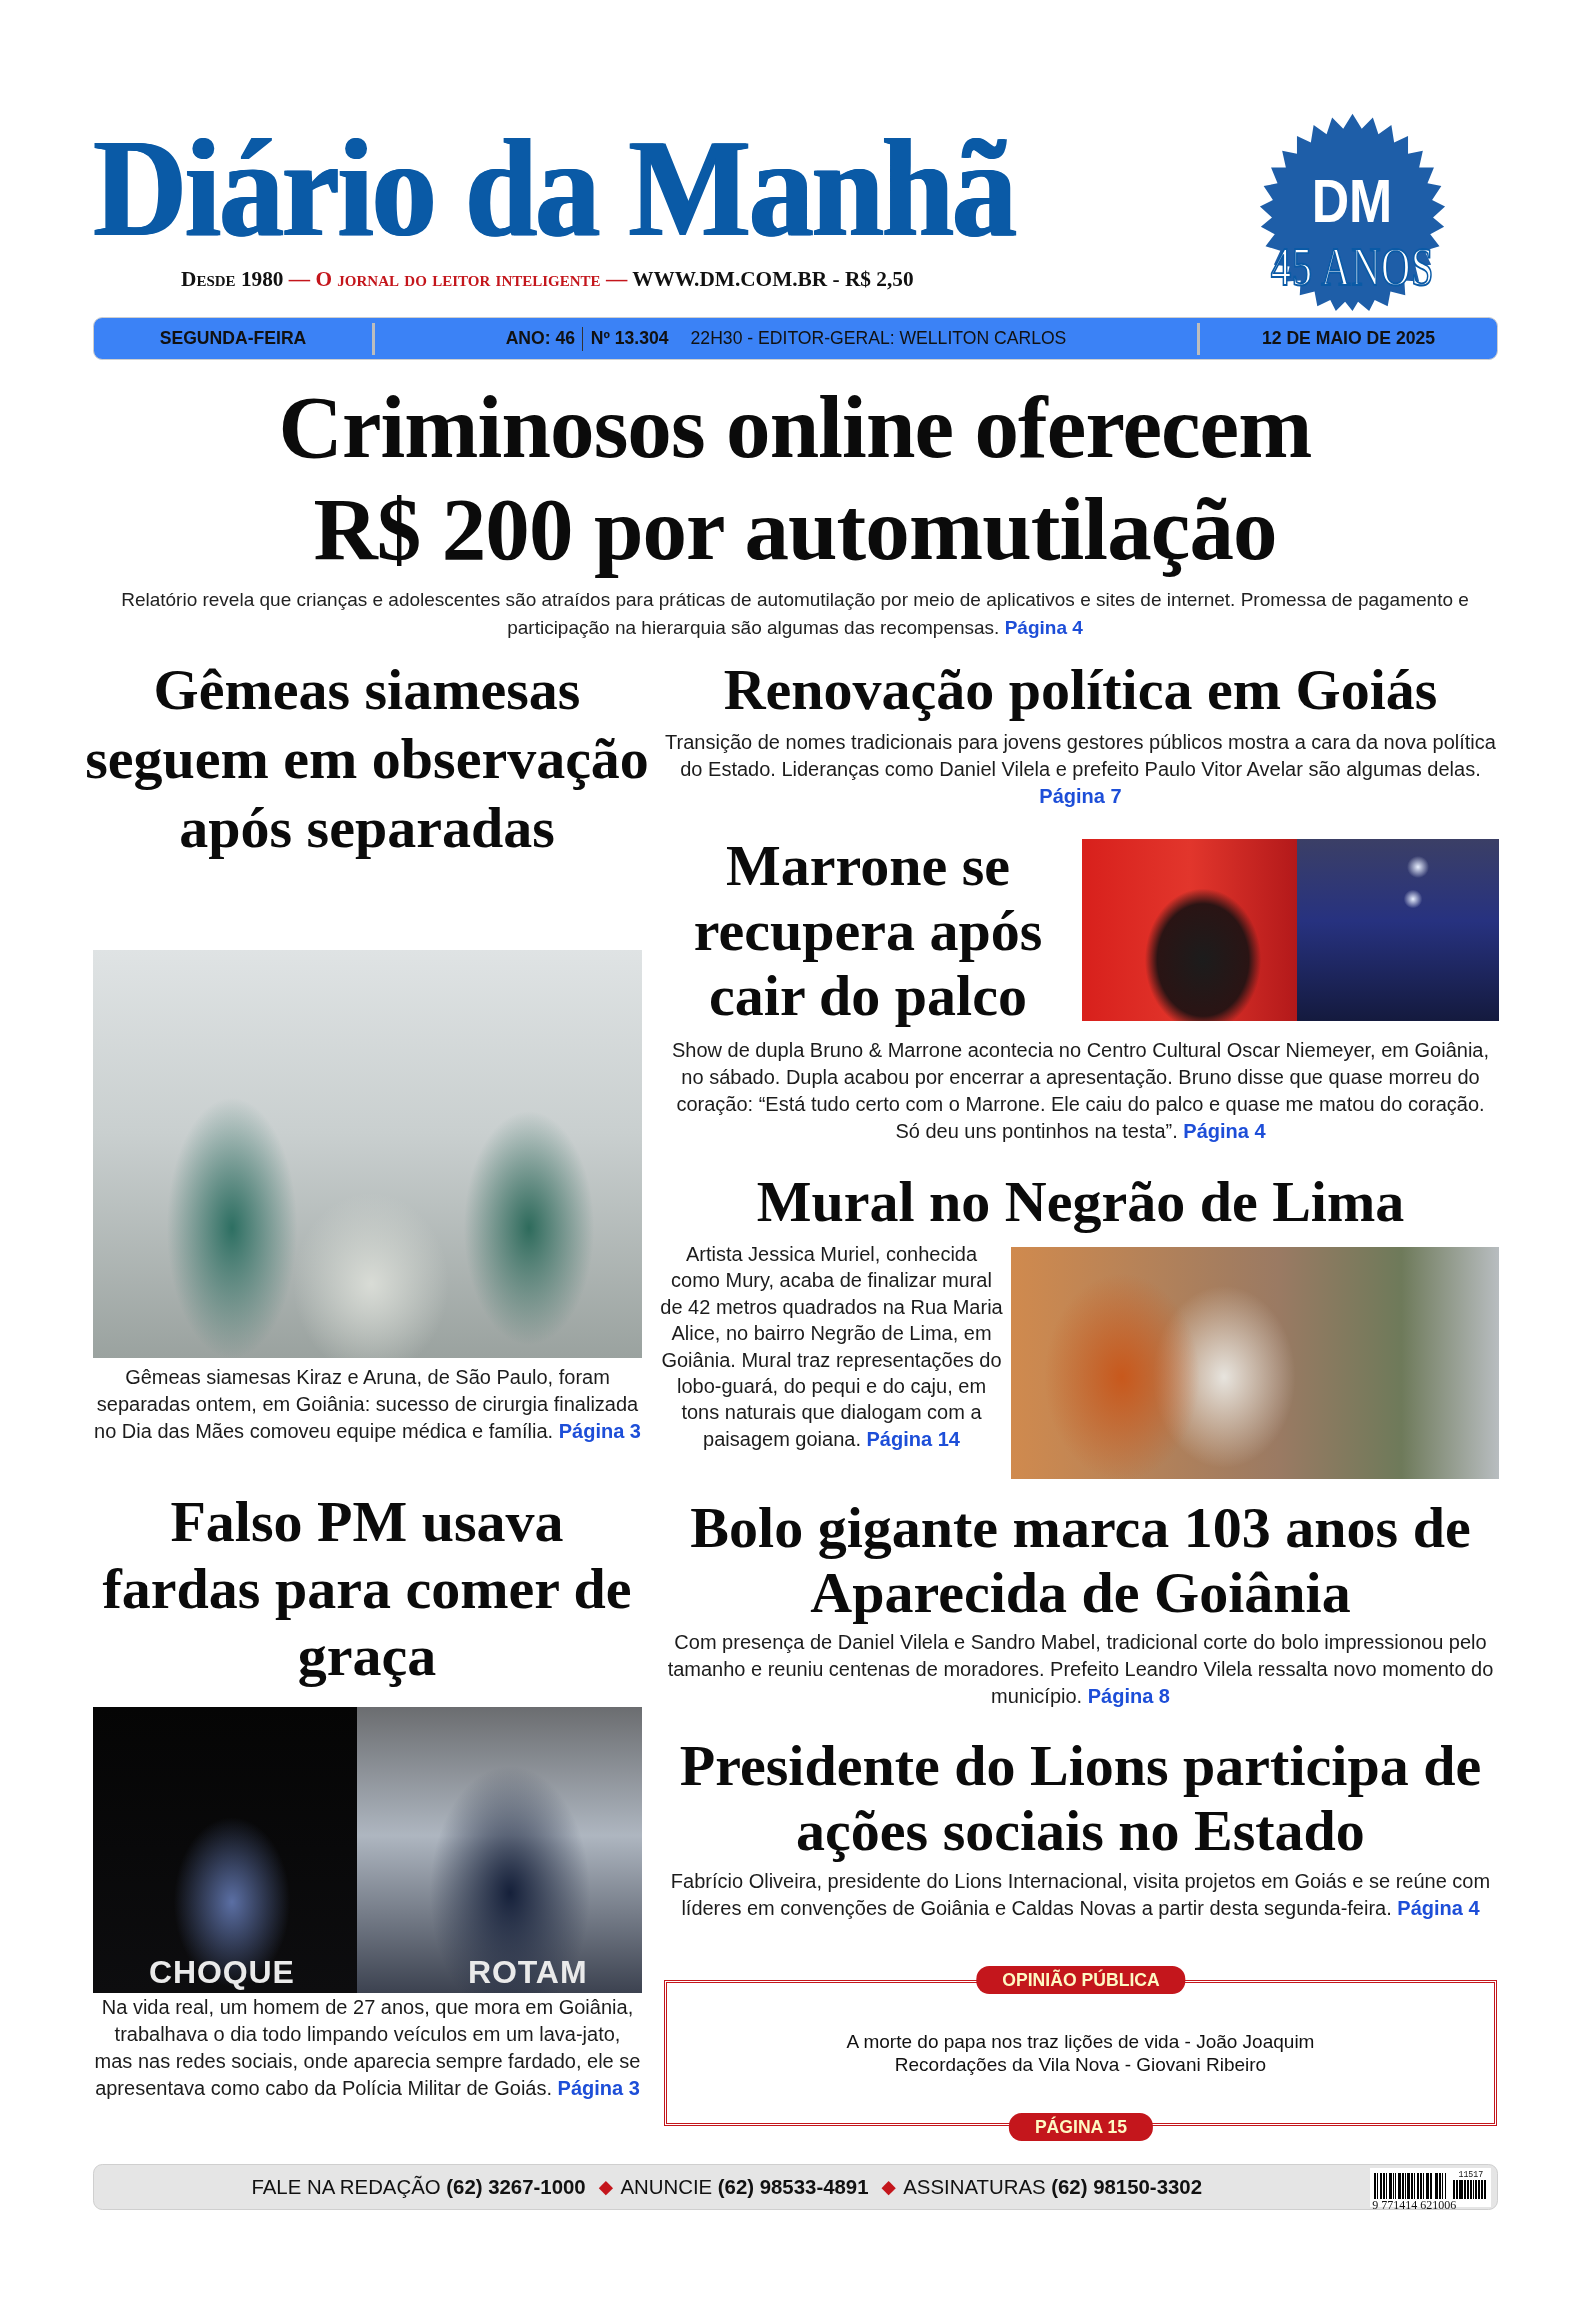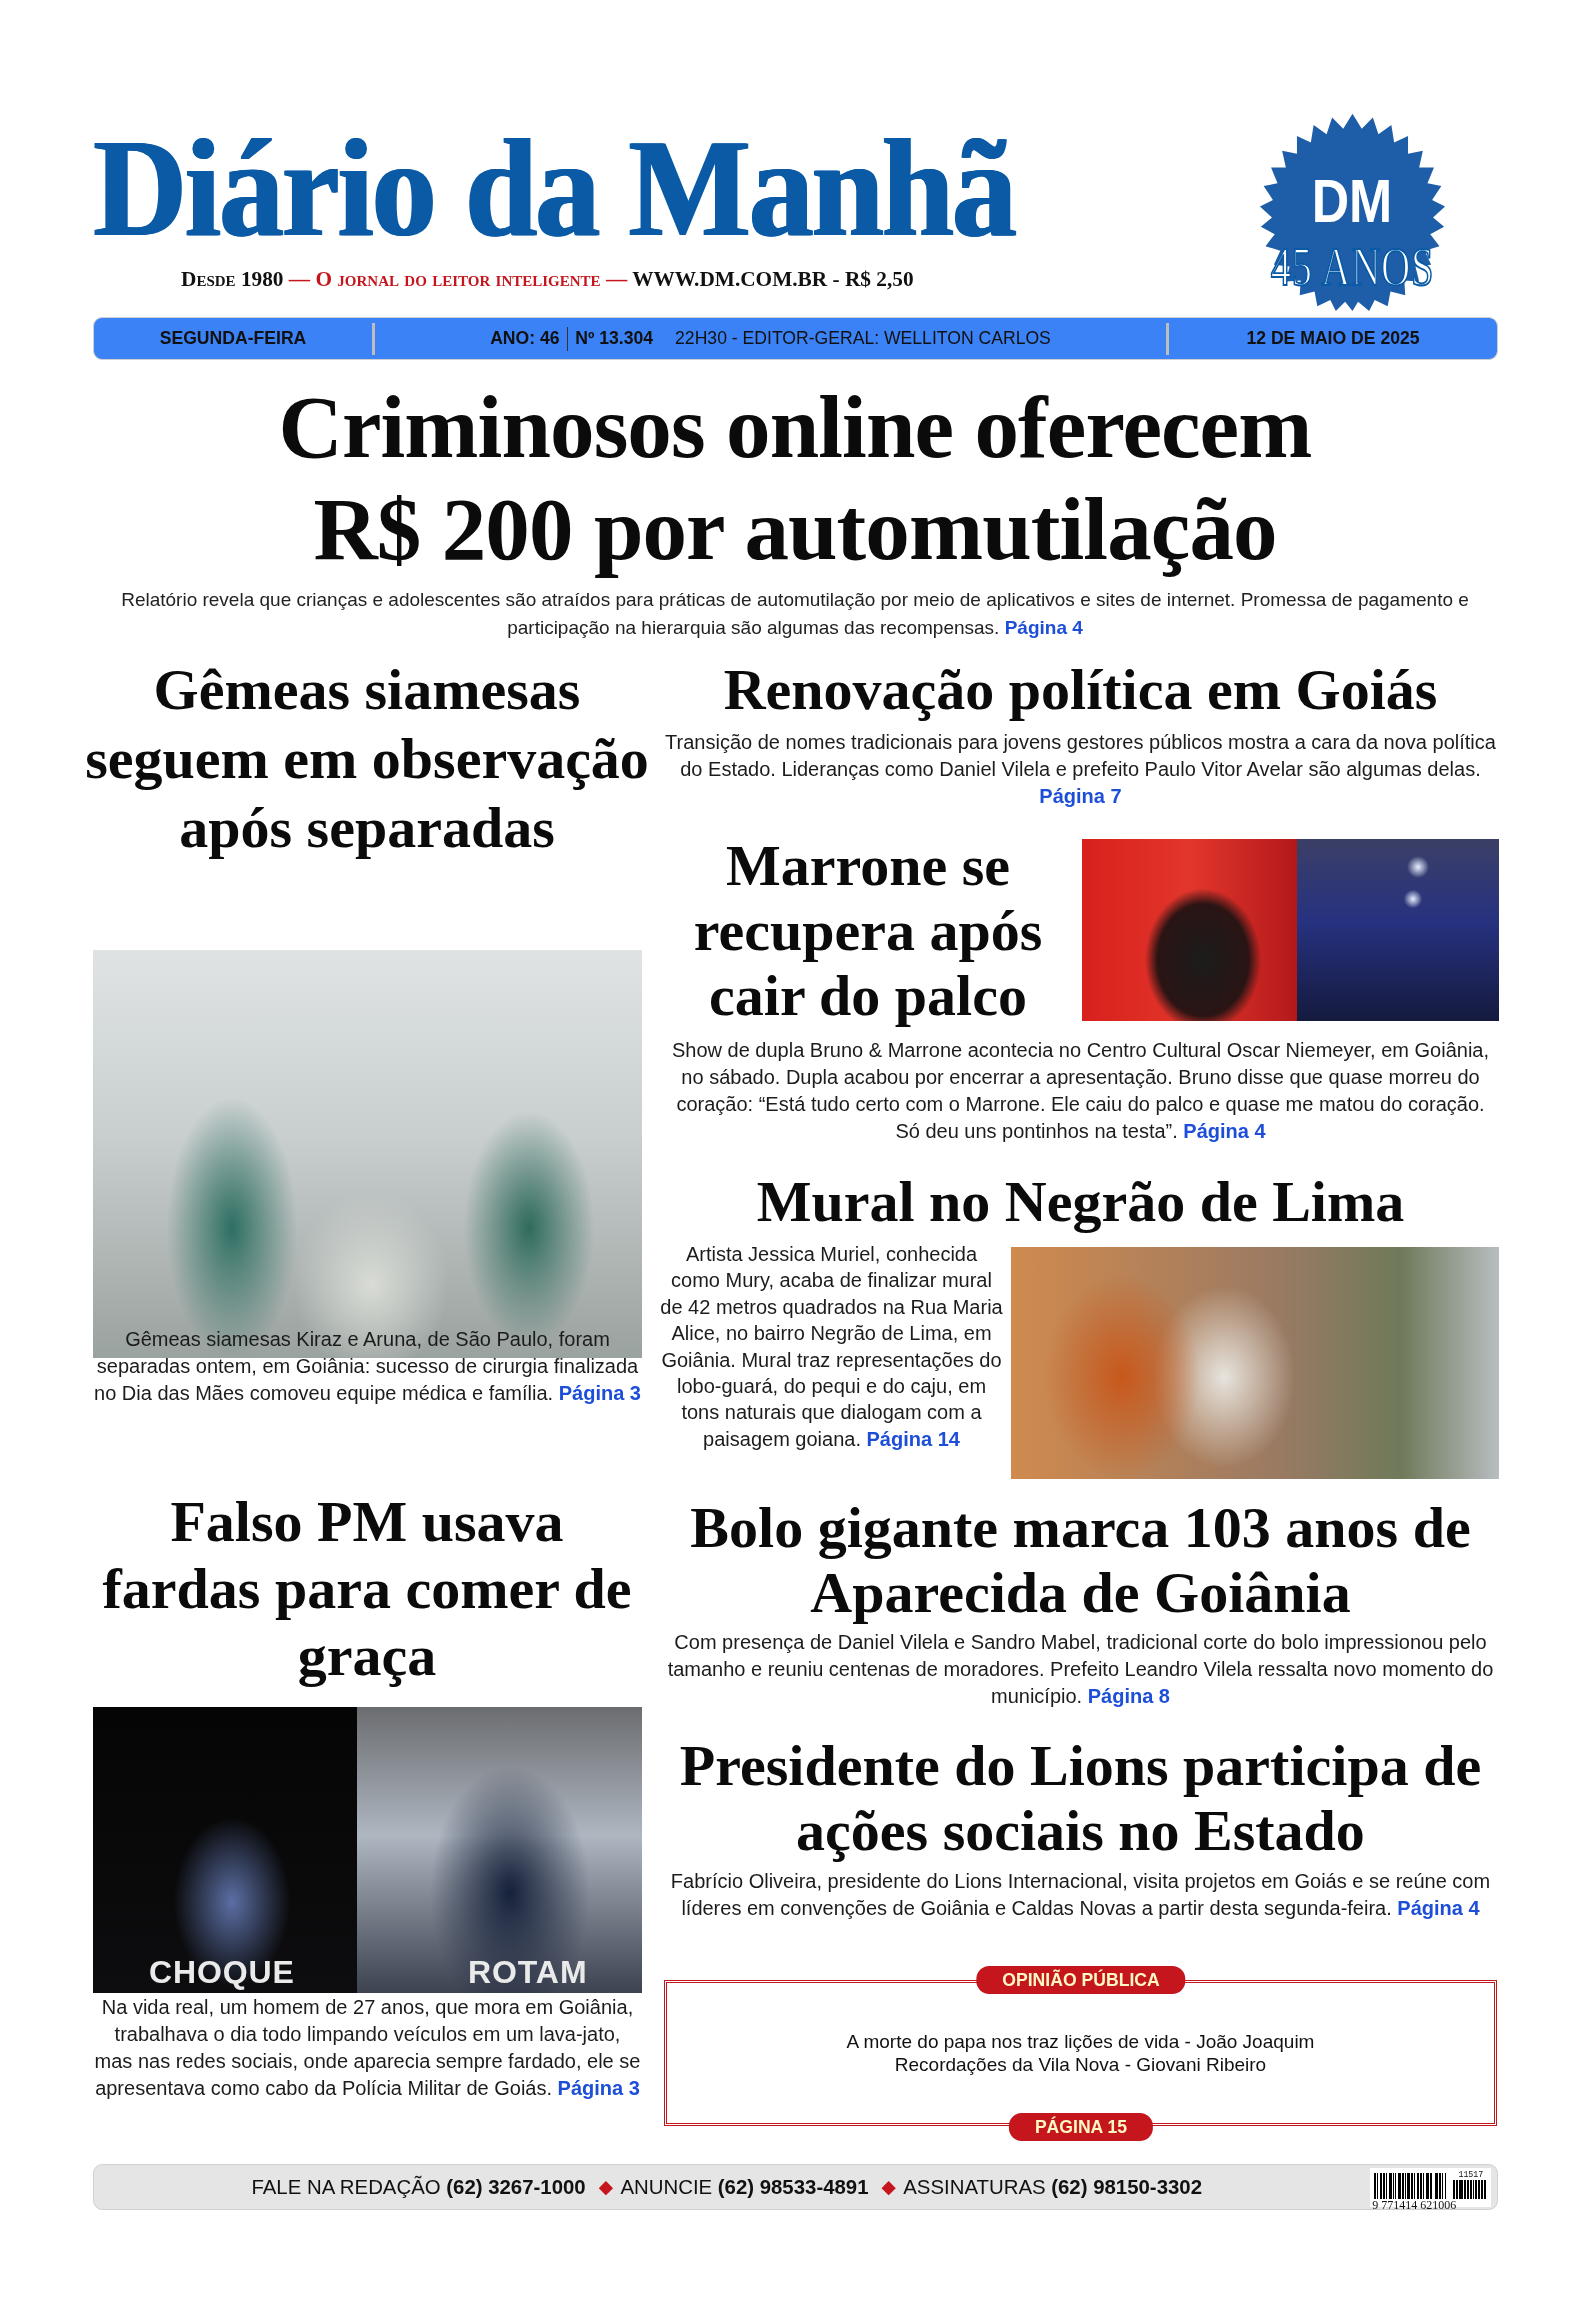--- a/index.html
+++ b/index.html
@@ -37,7 +37,7 @@
   .infobar .cell { height: 100%; display: flex; align-items: center; justify-content: center; white-space: nowrap; }
   .infobar .c1 { width: 278px; }
   .infobar .c2 { flex: 1; }
-  .infobar .c3 { width: 328px; }
+  .infobar .c3 { width: 297px; }
   .infobar .sep { width: 2.8px; height: 32px; background: #bdbdbd; }
   .infobar .thin { font-weight: 400; margin-left: 22px; }
   .infobar .vline { display: inline-block; width: 0.9px; height: 24px; background: #333; margin: 0 7.4px; vertical-align: middle; }

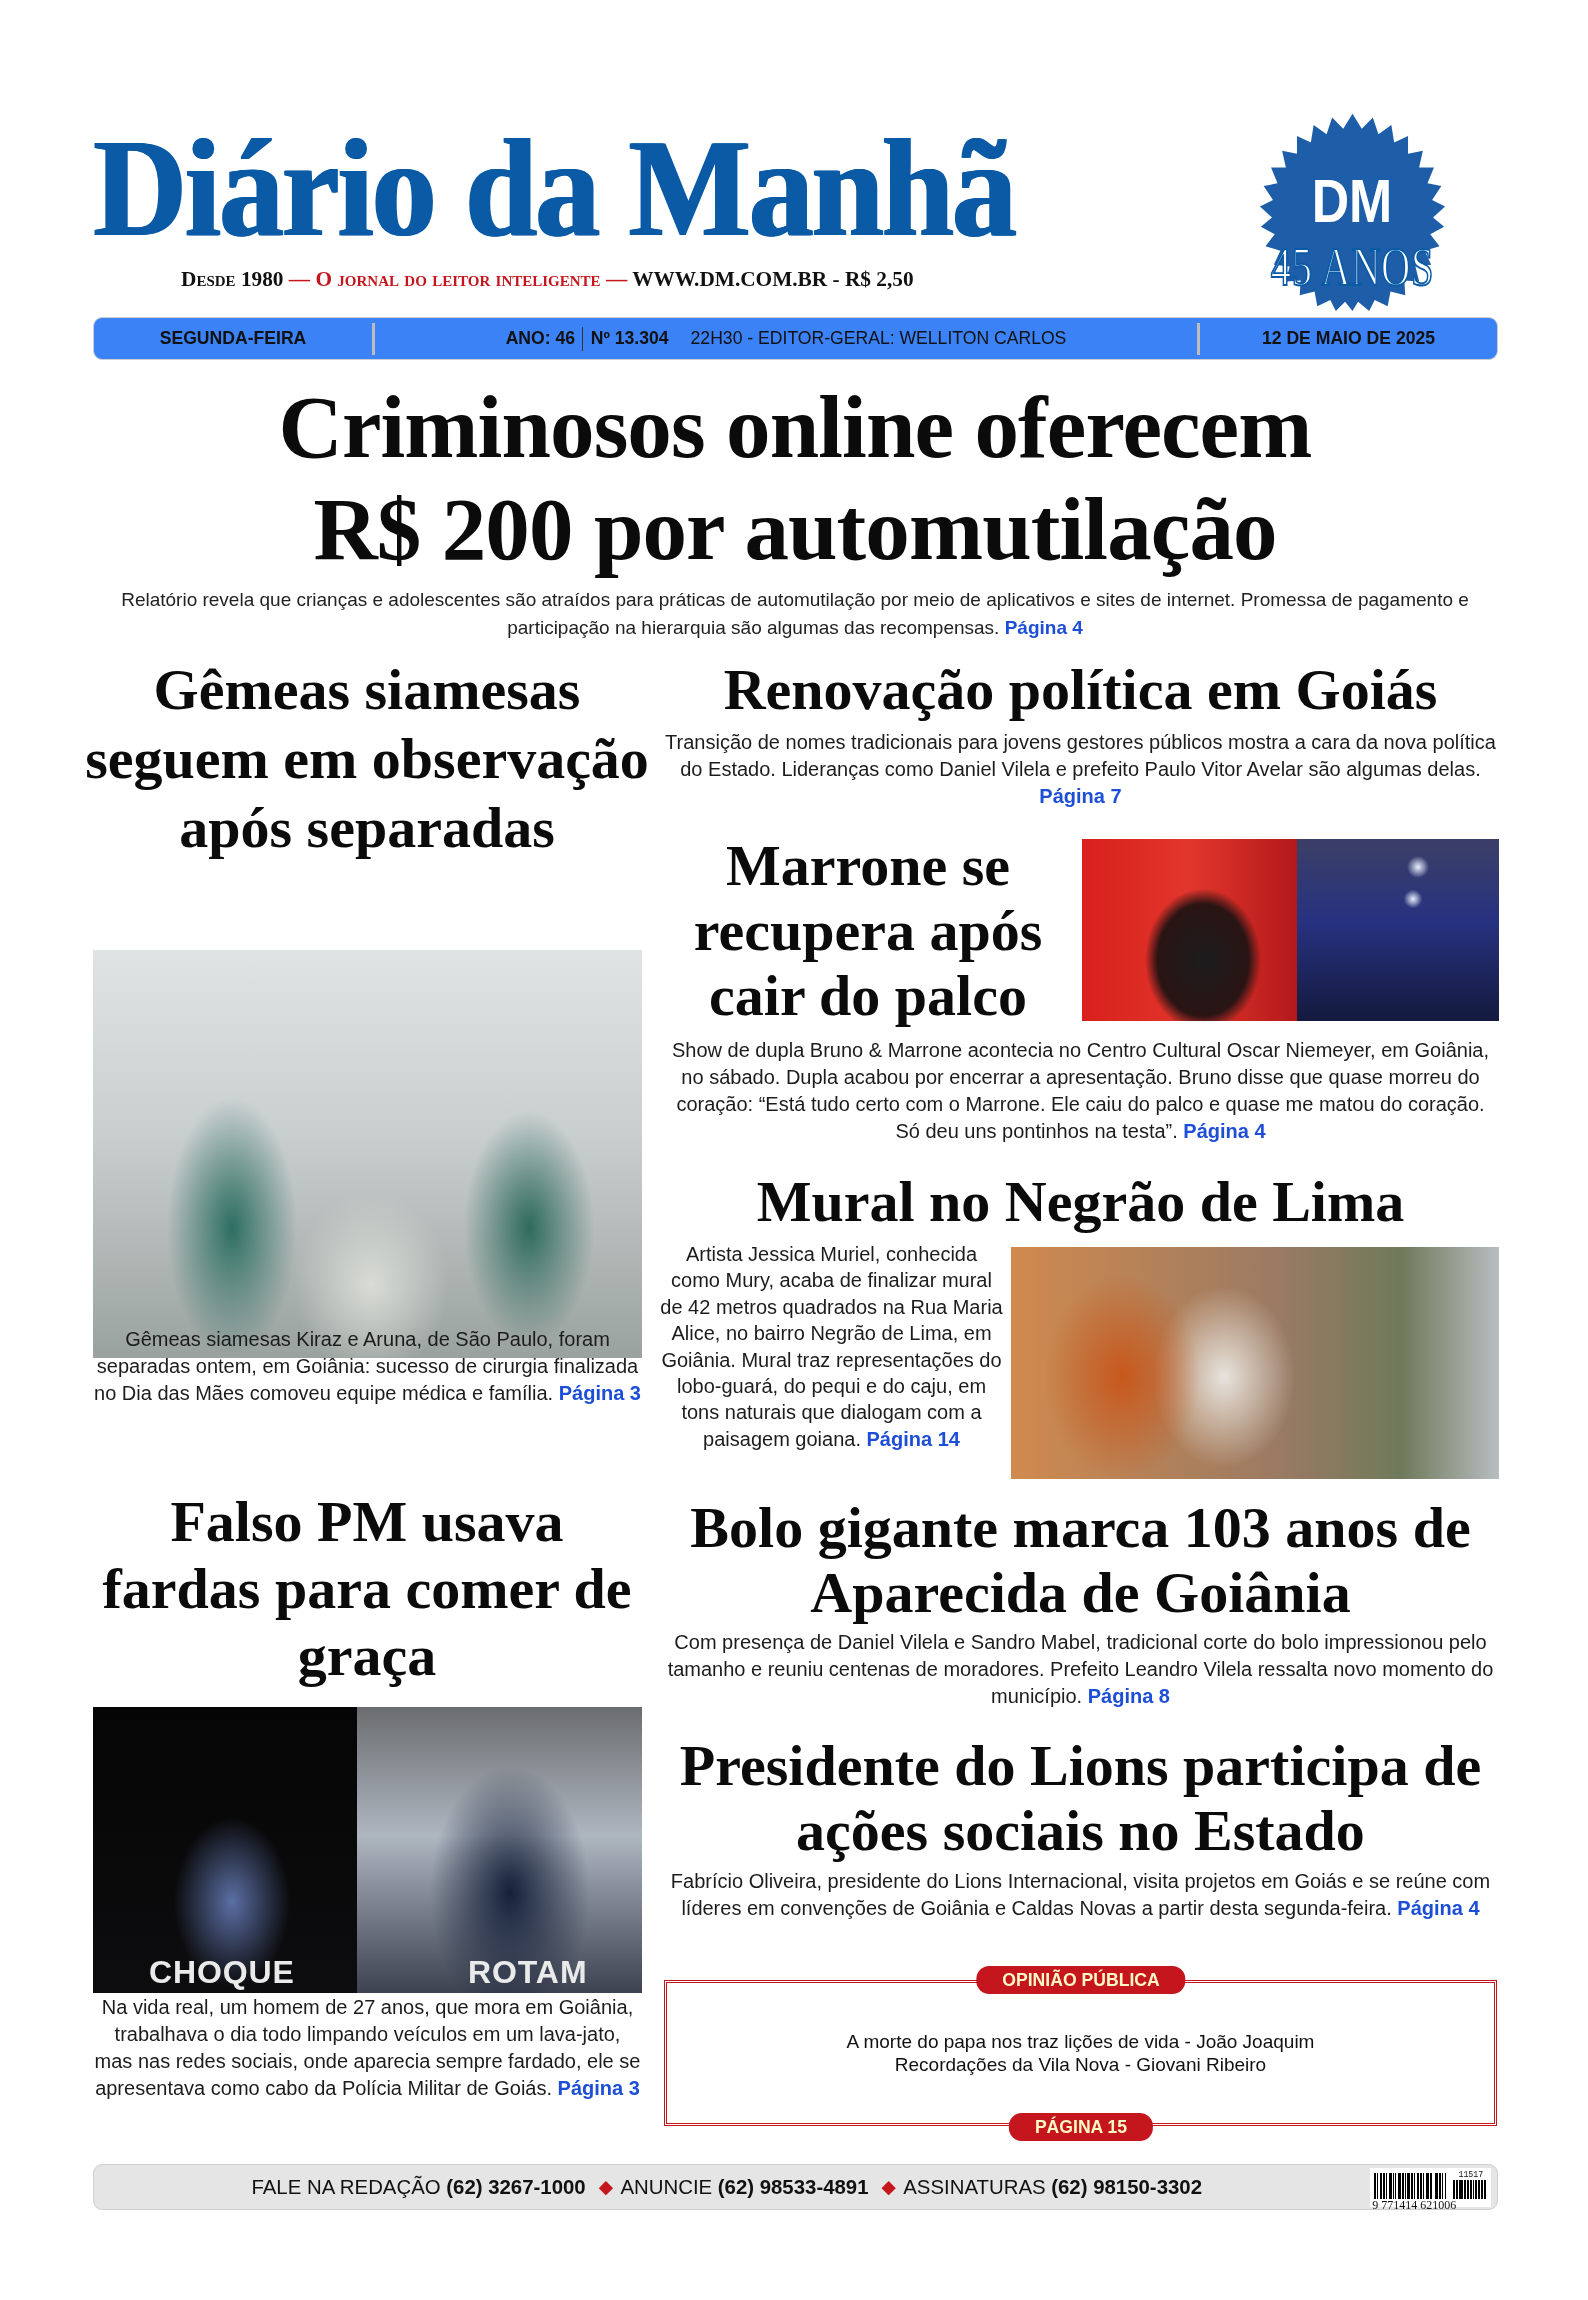--- a/index.html
+++ b/index.html
@@ -150,7 +150,7 @@
 <article>
   <h2 class="serif-head abs" style="left:85px; top:655px; width:564px; font-size:58px; line-height:69px;">Gêmeas siamesas seguem em observação após separadas</h2>
   <div class="photo ph-twins"></div>
-  <p class="body-text abs" style="left:93px; top:1326px; width:549px;">
+  <p class="body-text abs" style="left:93px; top:1364px; width:549px;">
     <span>Gêmeas siamesas Kiraz e Aruna, de São Paulo, foram separadas ontem, em Goiânia: sucesso de cirurgia finalizada no Dia das Mães comoveu equipe médica e família.</span>
     <span class="page-ref">Página 3</span>
   </p>

